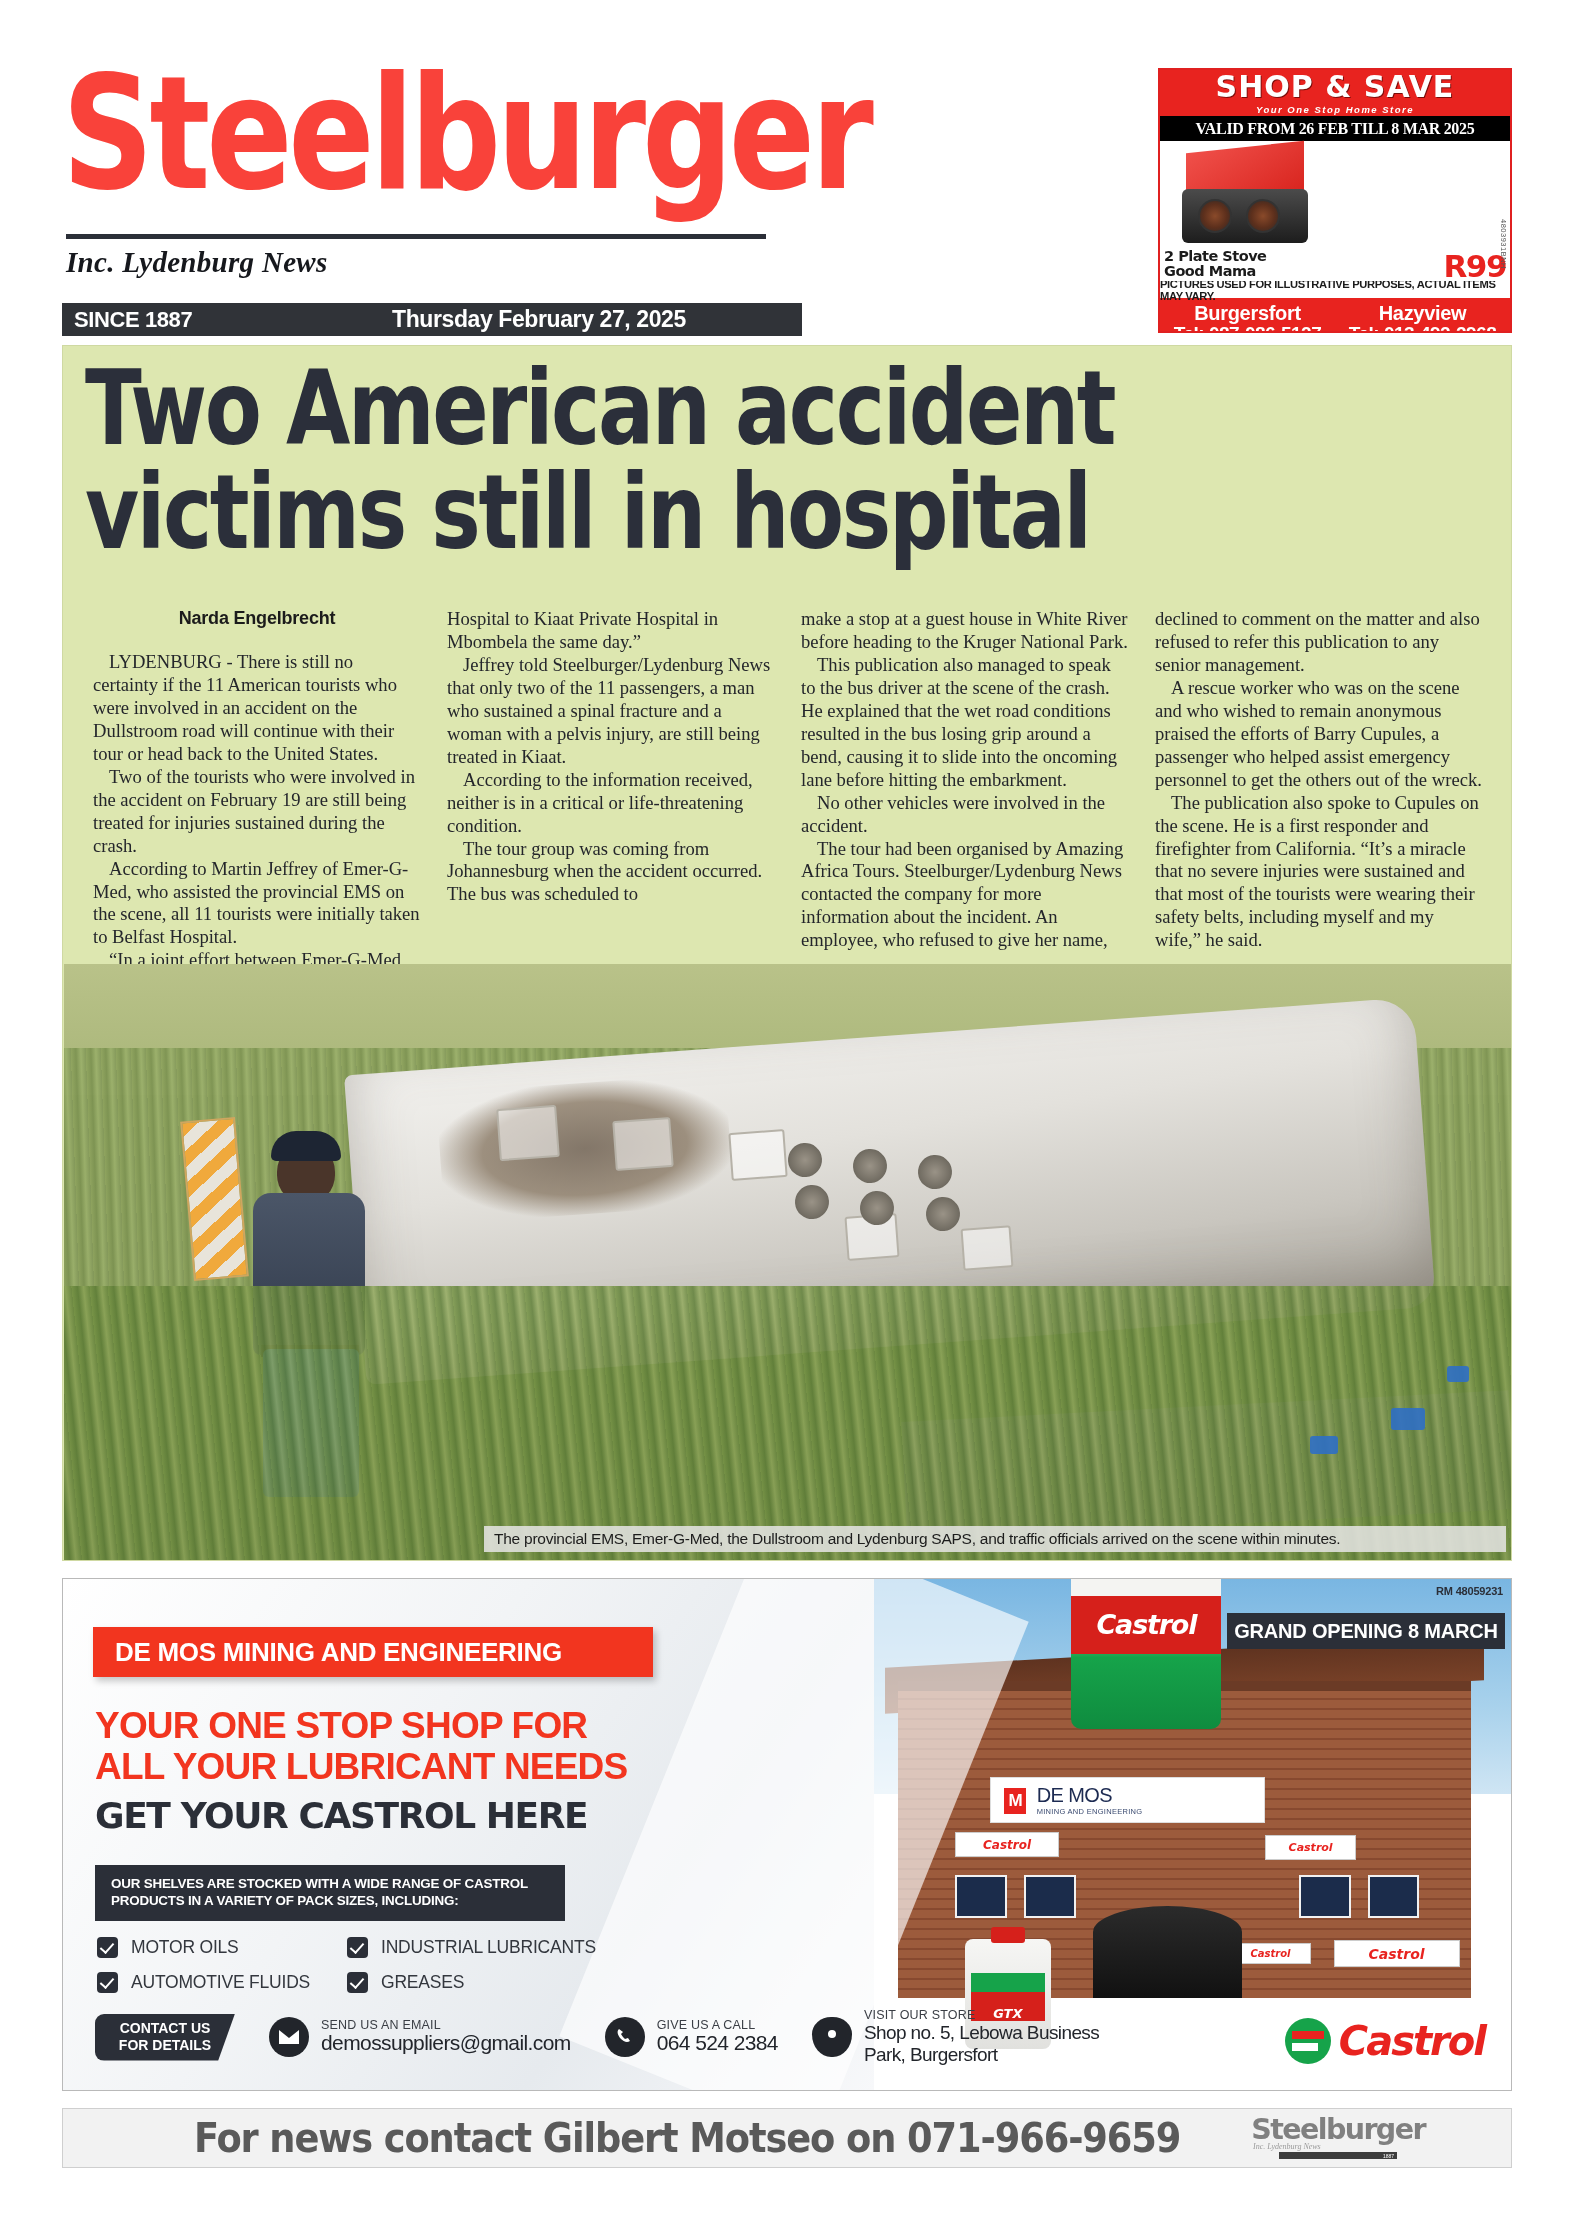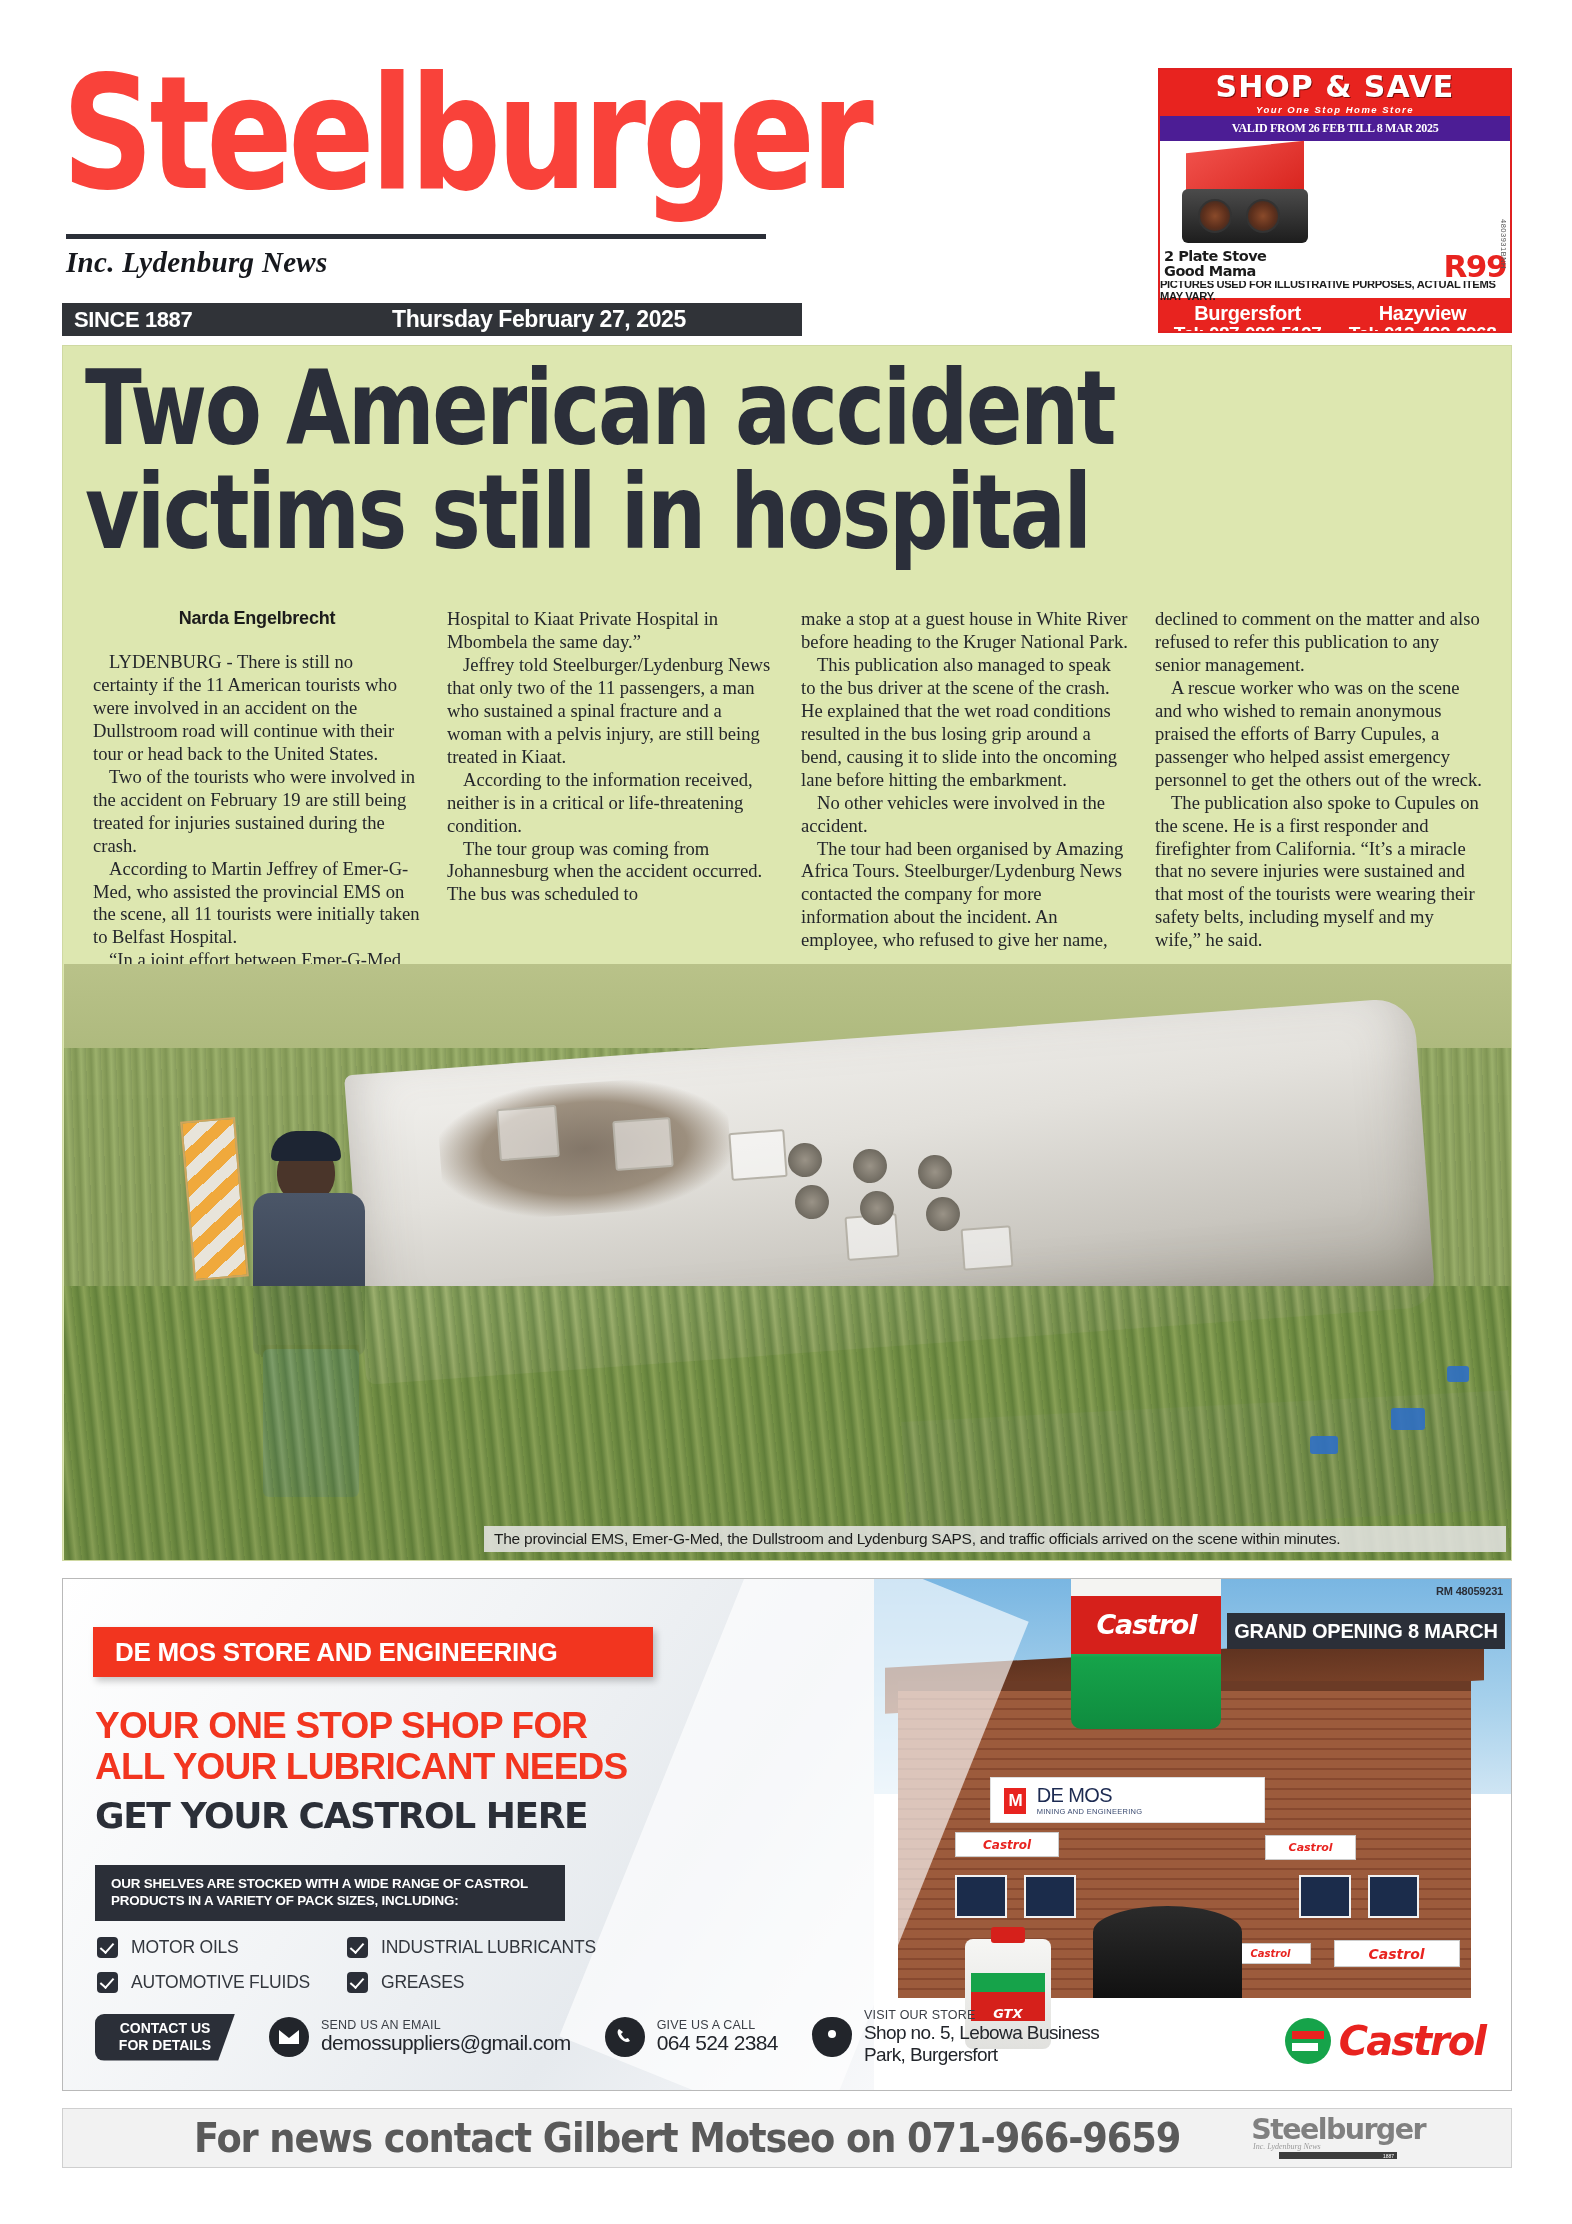--- a/index.html
+++ b/index.html
@@ -76,9 +76,9 @@
     font-family:"Liberation Sans", sans-serif;
   }
   .ss-valid {
-    height: 25px; background:#4c1d95; color:#fff;
+    height: 25px; background:#000000; color:#fff;
     display:flex; align-items:center; justify-content:center;
-    font-family:"Liberation Serif", serif; font-weight:bold; font-size:12px;
+    font-family:"Liberation Serif", serif; font-weight:bold; font-size:16px;
     letter-spacing:-0.3px;
   }
   .ss-body { position:relative; height:140px; background:#fff; display:flex; }

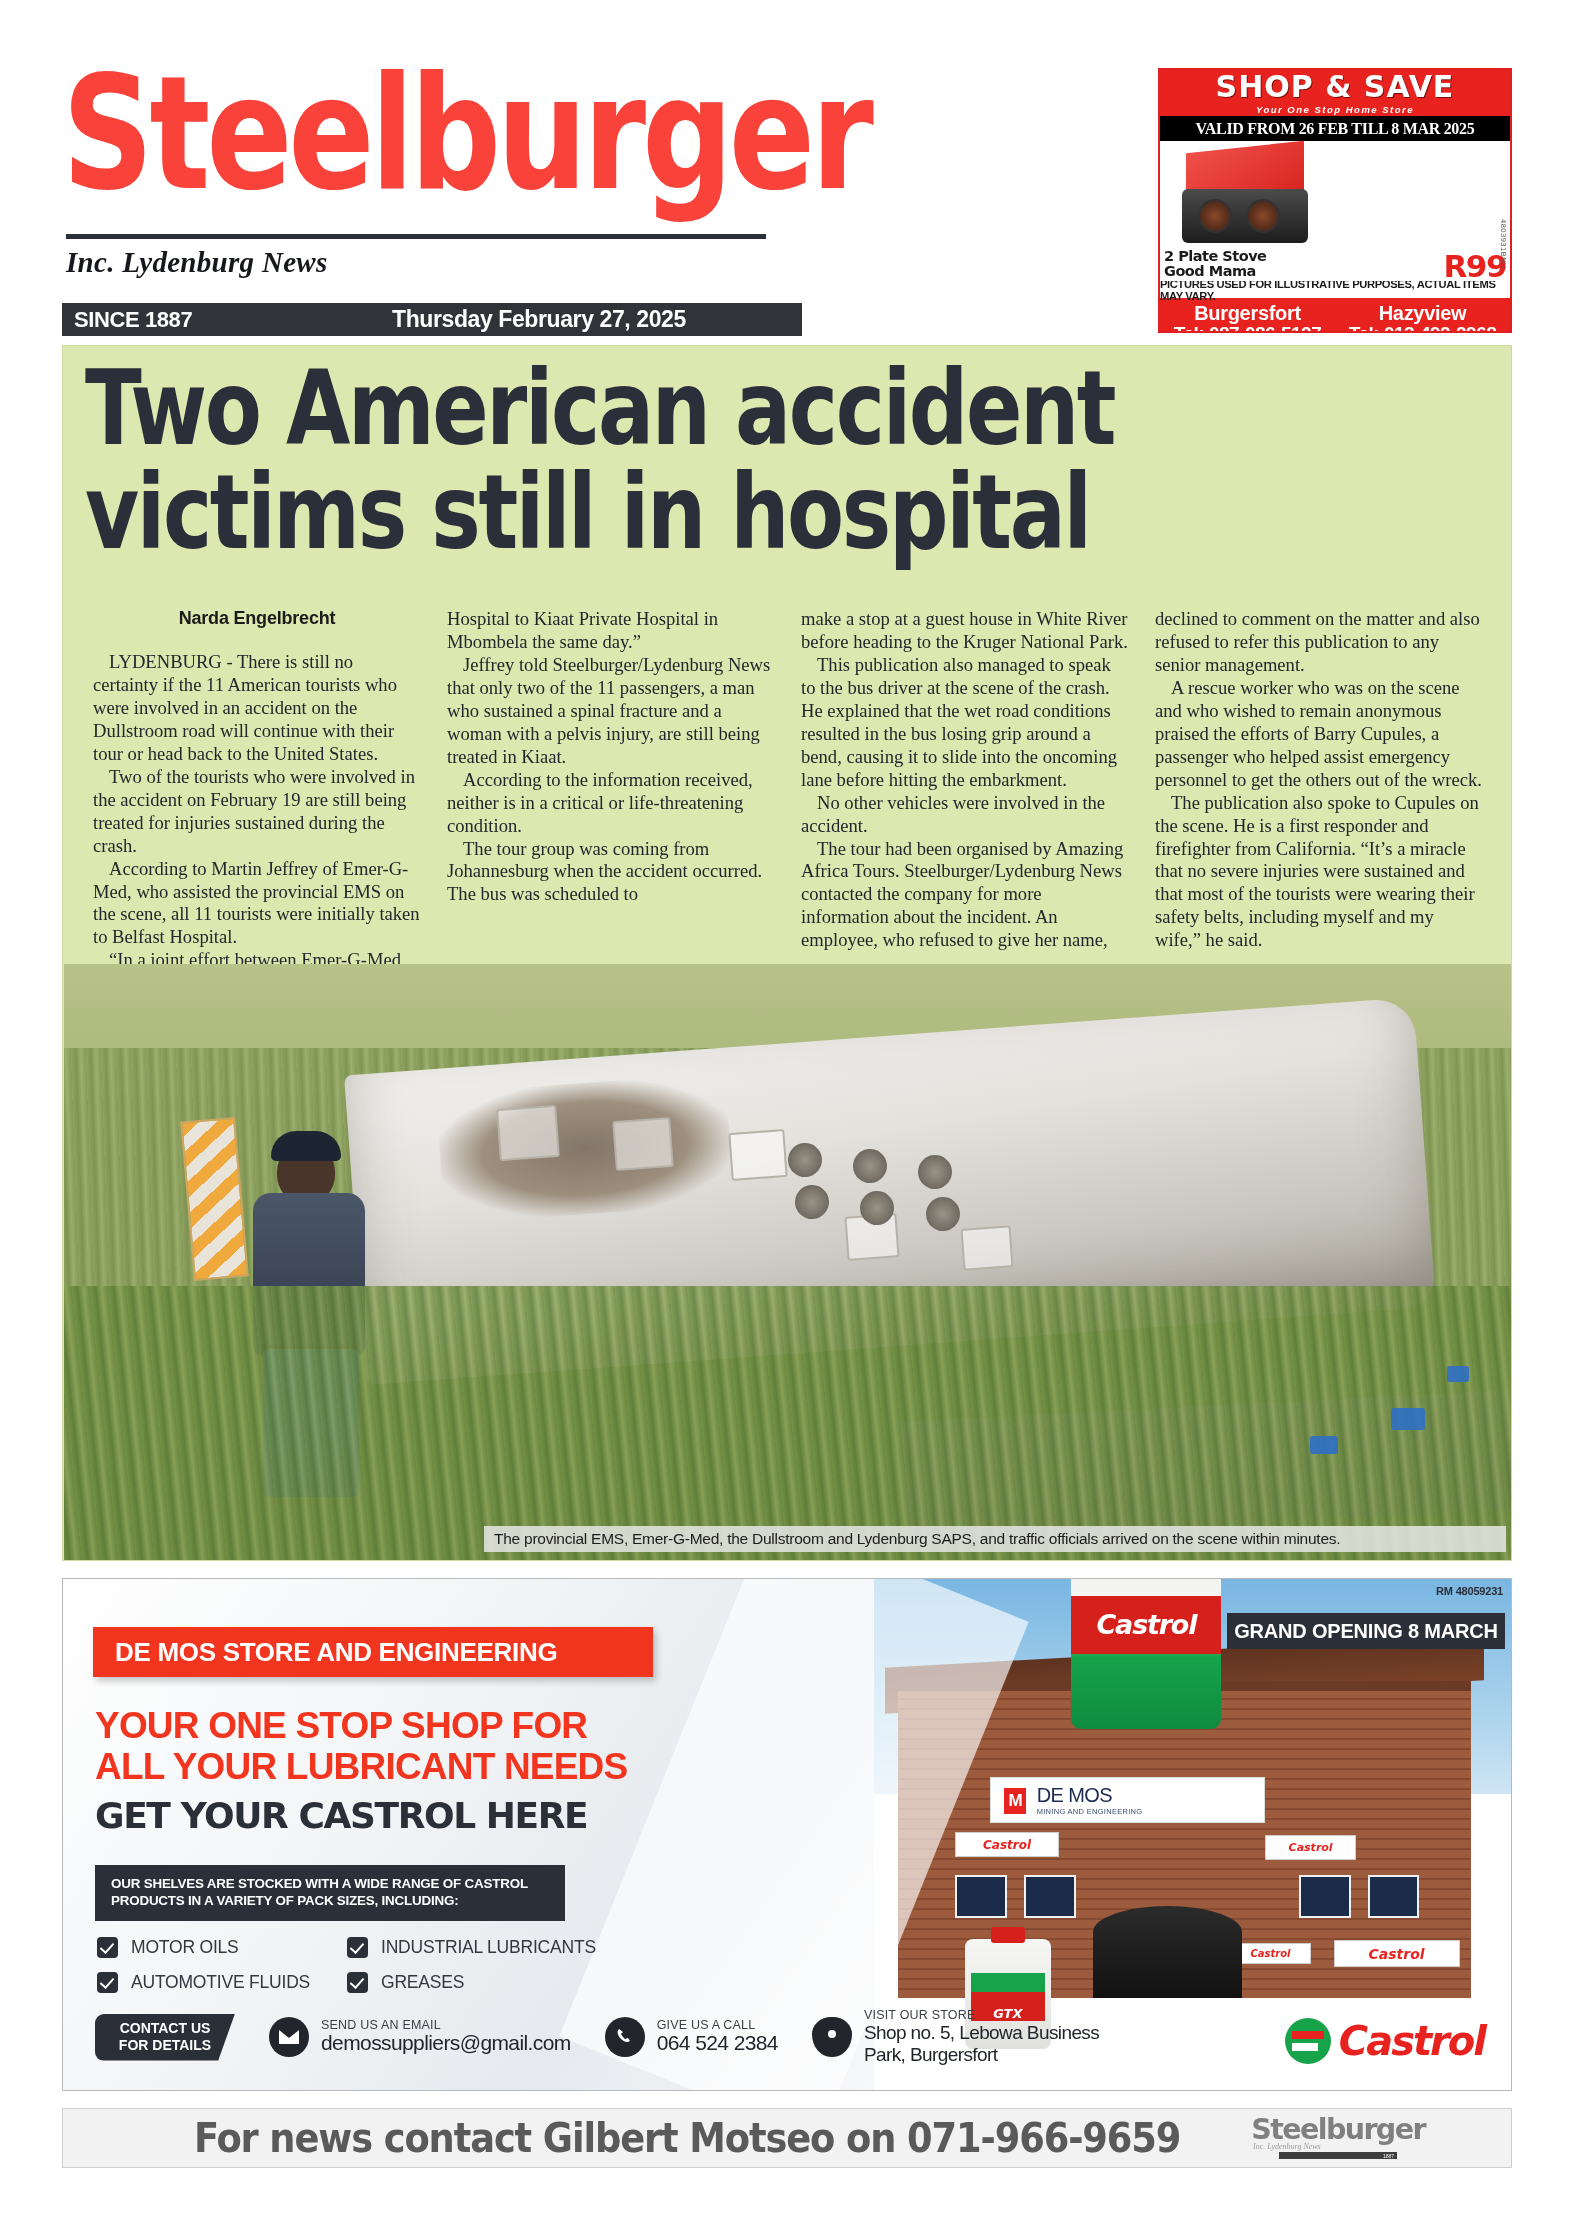--- a/index.html
+++ b/index.html
@@ -685,7 +685,7 @@
 
     <div class="dm-left">
       <div class="dm-title-bar">
-        <span>DE MOS STORE AND ENGINEERING</span>
+        <span>DE MOS MINING AND ENGINEERING</span>
       </div>
       <div class="dm-h1">
         <span>YOUR ONE STOP SHOP FOR</span><br>

